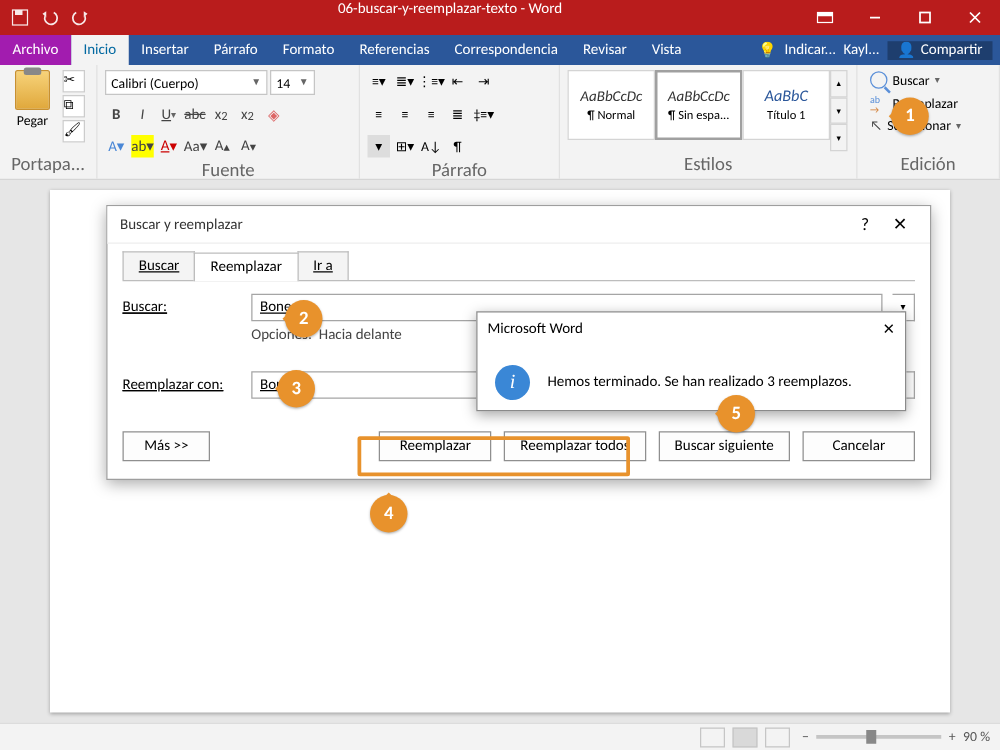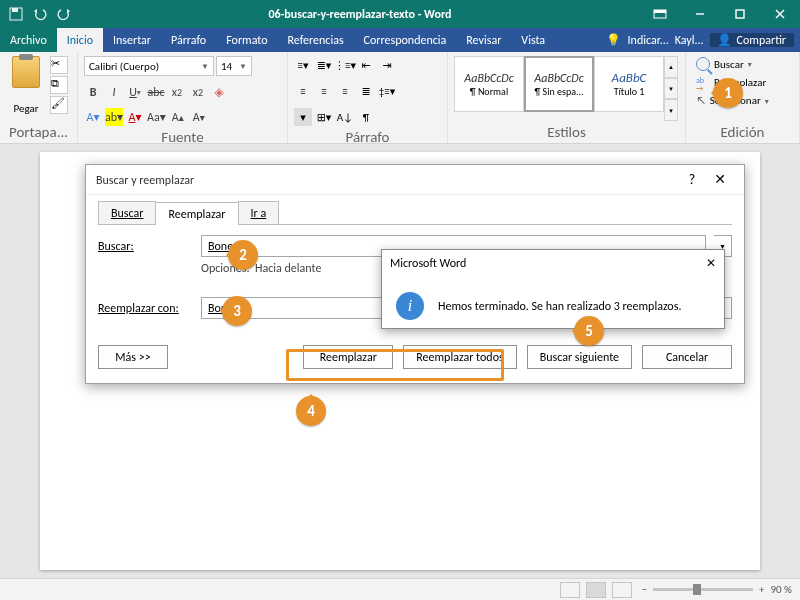--- a/index.html
+++ b/index.html
@@ -6,7 +6,7 @@
   body { width: 800px; height: 600px; background: #fff; overflow: hidden; position: relative; }
 
   
-  .titlebar { height: 28px; background: #0f766e; color: #fff; display: flex; align-items: center; font-size: 12px; font-weight: bold; }
+  .titlebar { height: 28px; background: #b91c1c; color: #fff; display: flex; font-size: 12px; }
   .titlebar .qat { display: flex; align-items: center; gap: 8px; padding: 0 8px; }
   .titlebar .qat .ico { width: 16px; height: 16px; display: inline-flex; align-items: center; justify-content: center; opacity: .9; }
   .titlebar .title-center { flex: 1; text-align: center; }

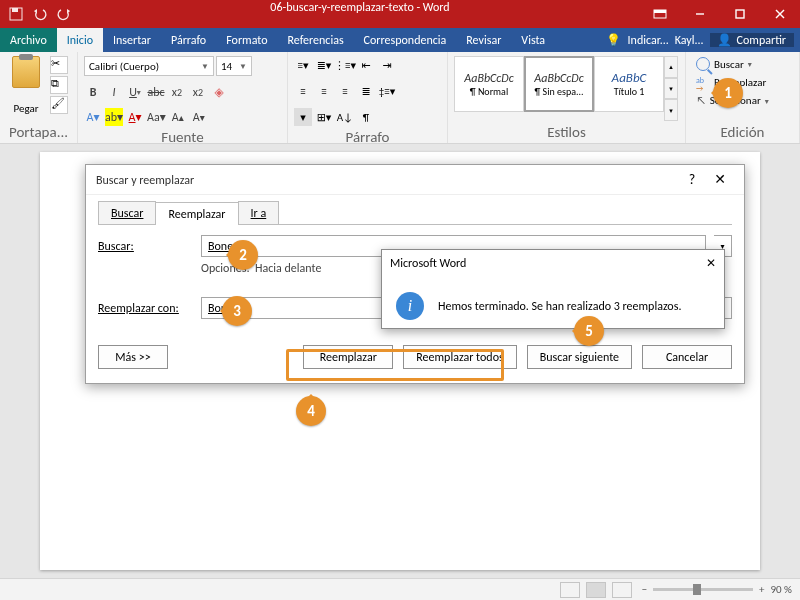--- a/index.html
+++ b/index.html
@@ -16,7 +16,7 @@
   
   .menubar { height: 24px; background: #2b579a; color: #fff; display: flex; align-items: stretch; font-size: 12px; }
   .menubar .tab { padding: 0 10px; display: flex; align-items: center; cursor: pointer; }
-  .menubar .tab.file { background: #0f766e; }
+  .menubar .tab.file { background: #a21caf; }
   .menubar .tab.active { background: #f3f3f3; color: #0369a1; }
   .menubar .spacer { flex: 1; }
   .menubar .right { display: flex; align-items: center; gap: 6px; padding-right: 6px; }

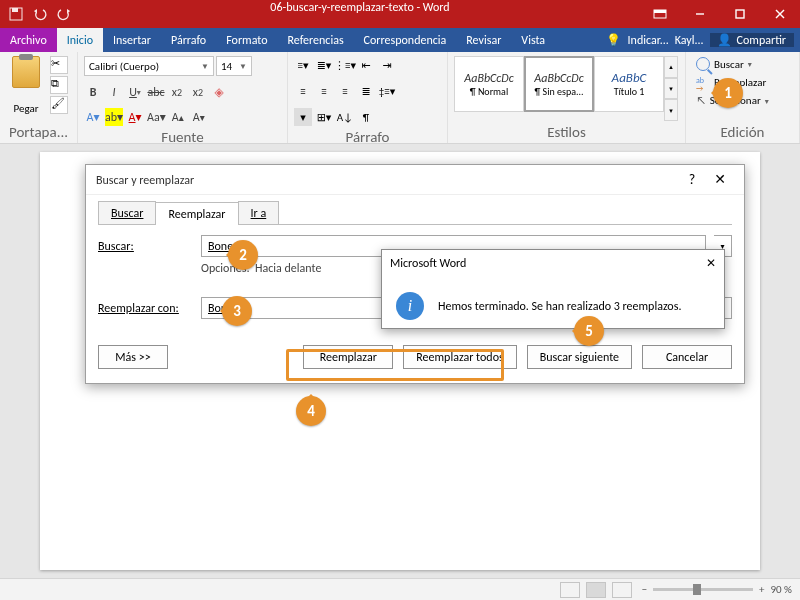--- a/index.html
+++ b/index.html
@@ -30,7 +30,7 @@
   .vcol { display: flex; flex-direction: column; gap: 2px; }
 
   
-  .paste-btn { width: 40px; display: flex; flex-direction: column; align-items: center; gap: 14px; }
+  .paste-btn { width: 40px; display: flex; flex-direction: column; align-items: center; gap: 2px; }
   .paste-ico { width: 28px; height: 32px; background: linear-gradient(#f7d37a,#e0a83c); border: 1px solid #c89030; border-radius: 2px; position: relative; }
   .paste-ico::before { content:""; position:absolute; top:-3px; left:6px; width:14px; height:6px; background:#888; border-radius:2px; }
   .clip-side .mini { width:18px; height:18px; border:1px solid #ccc; background:#fff; }

